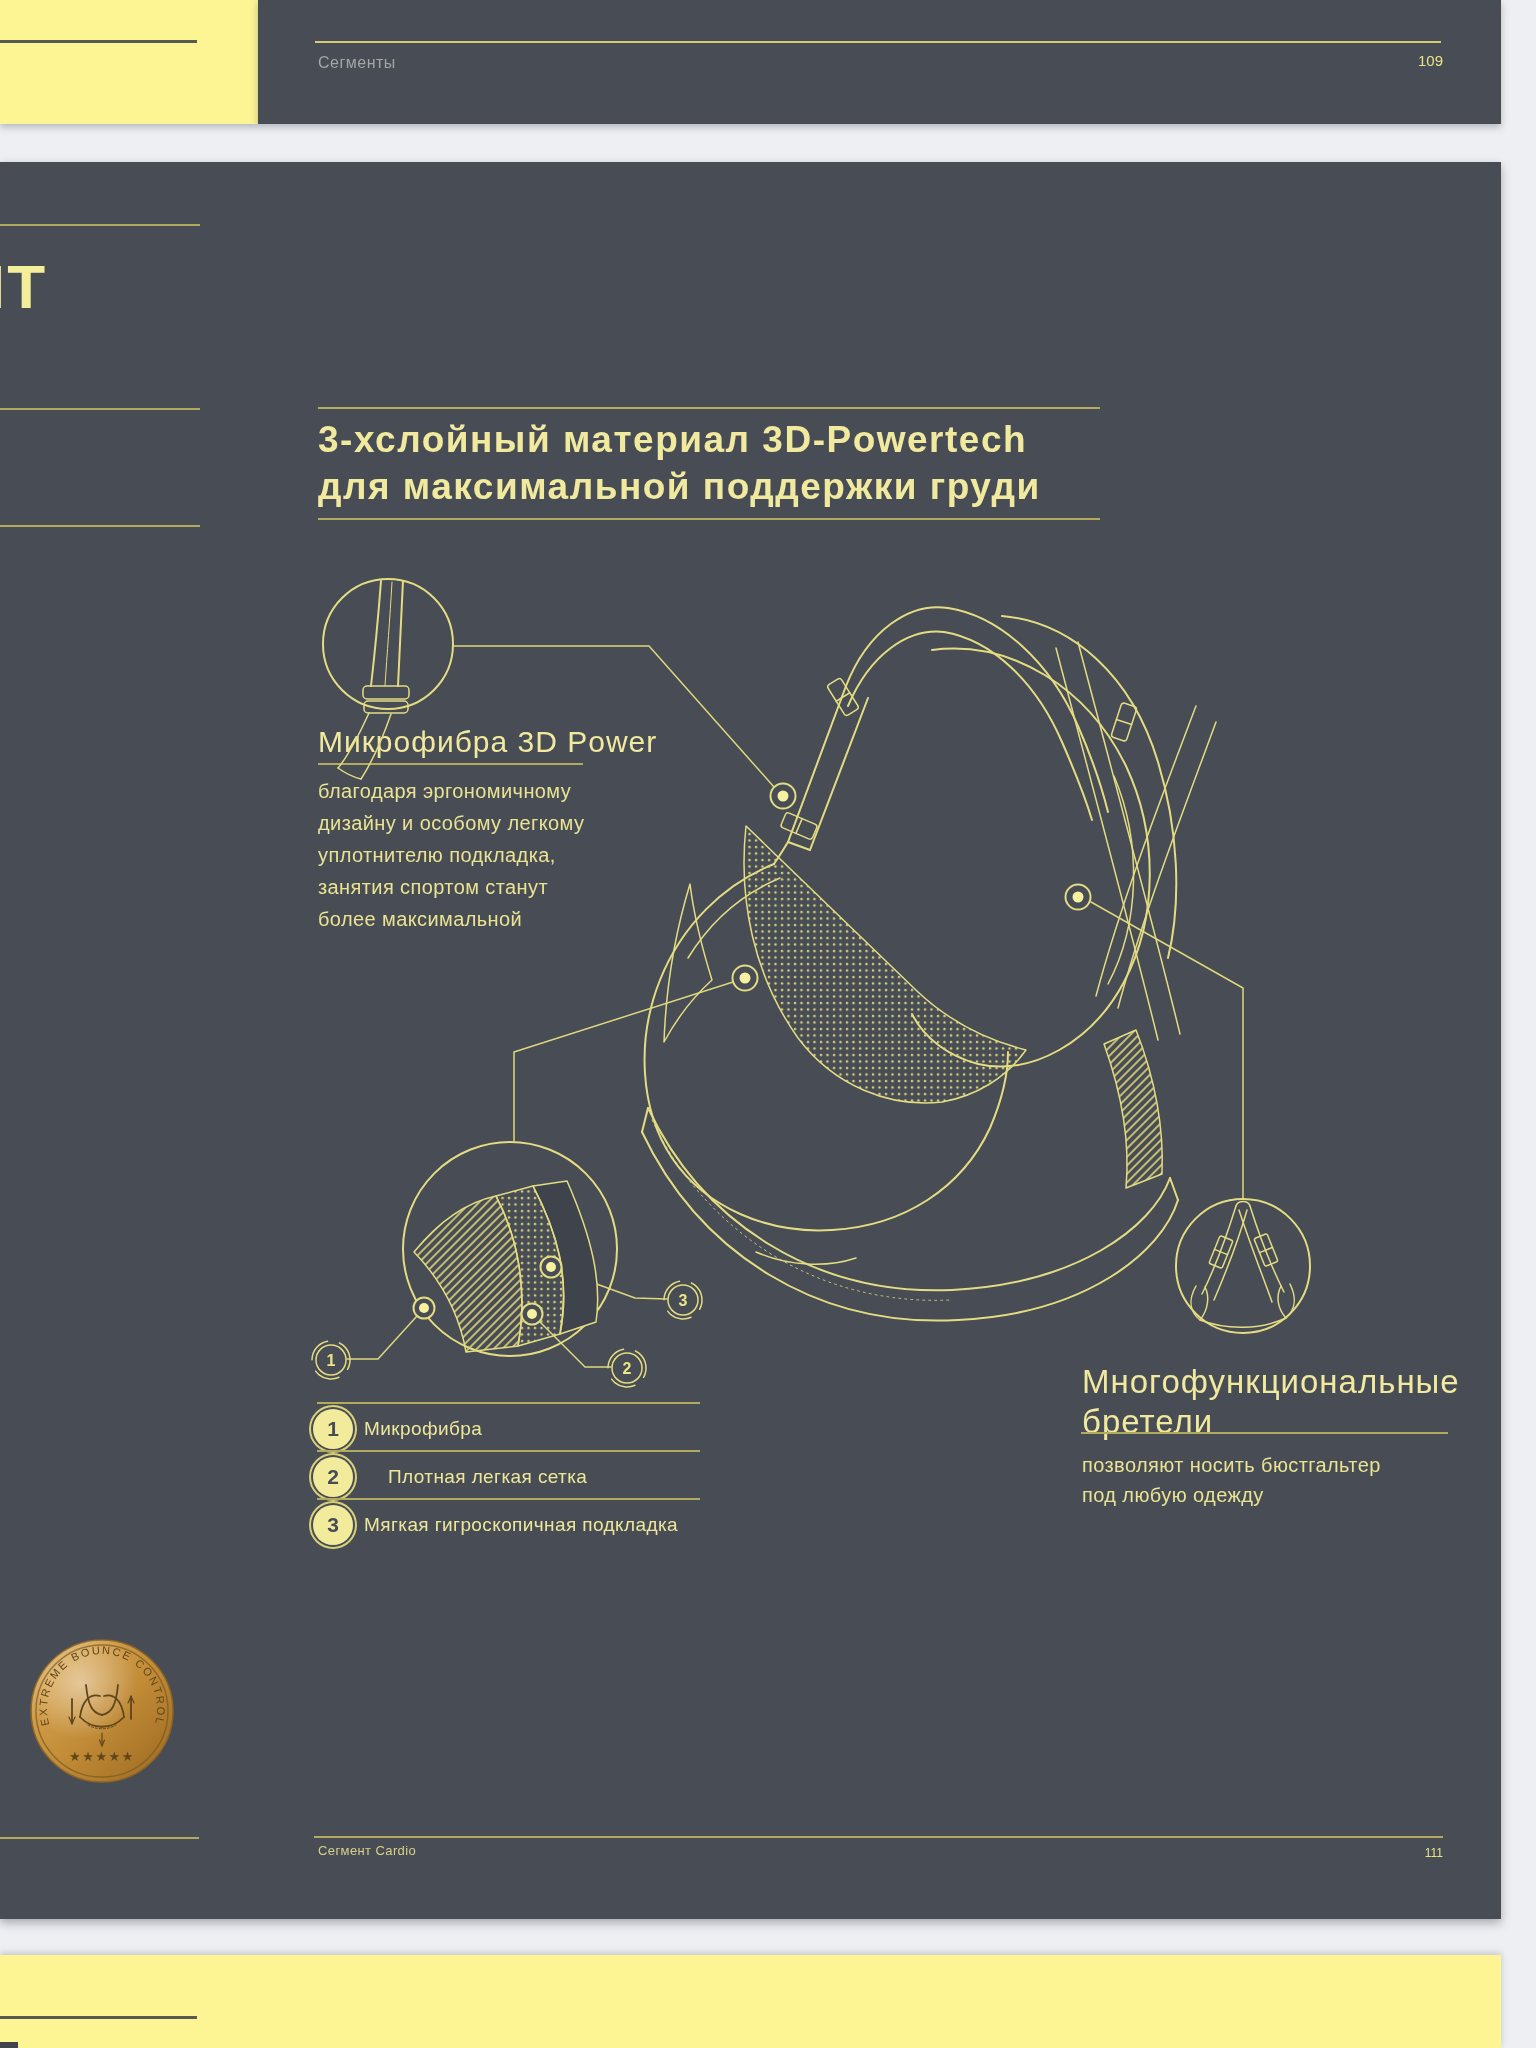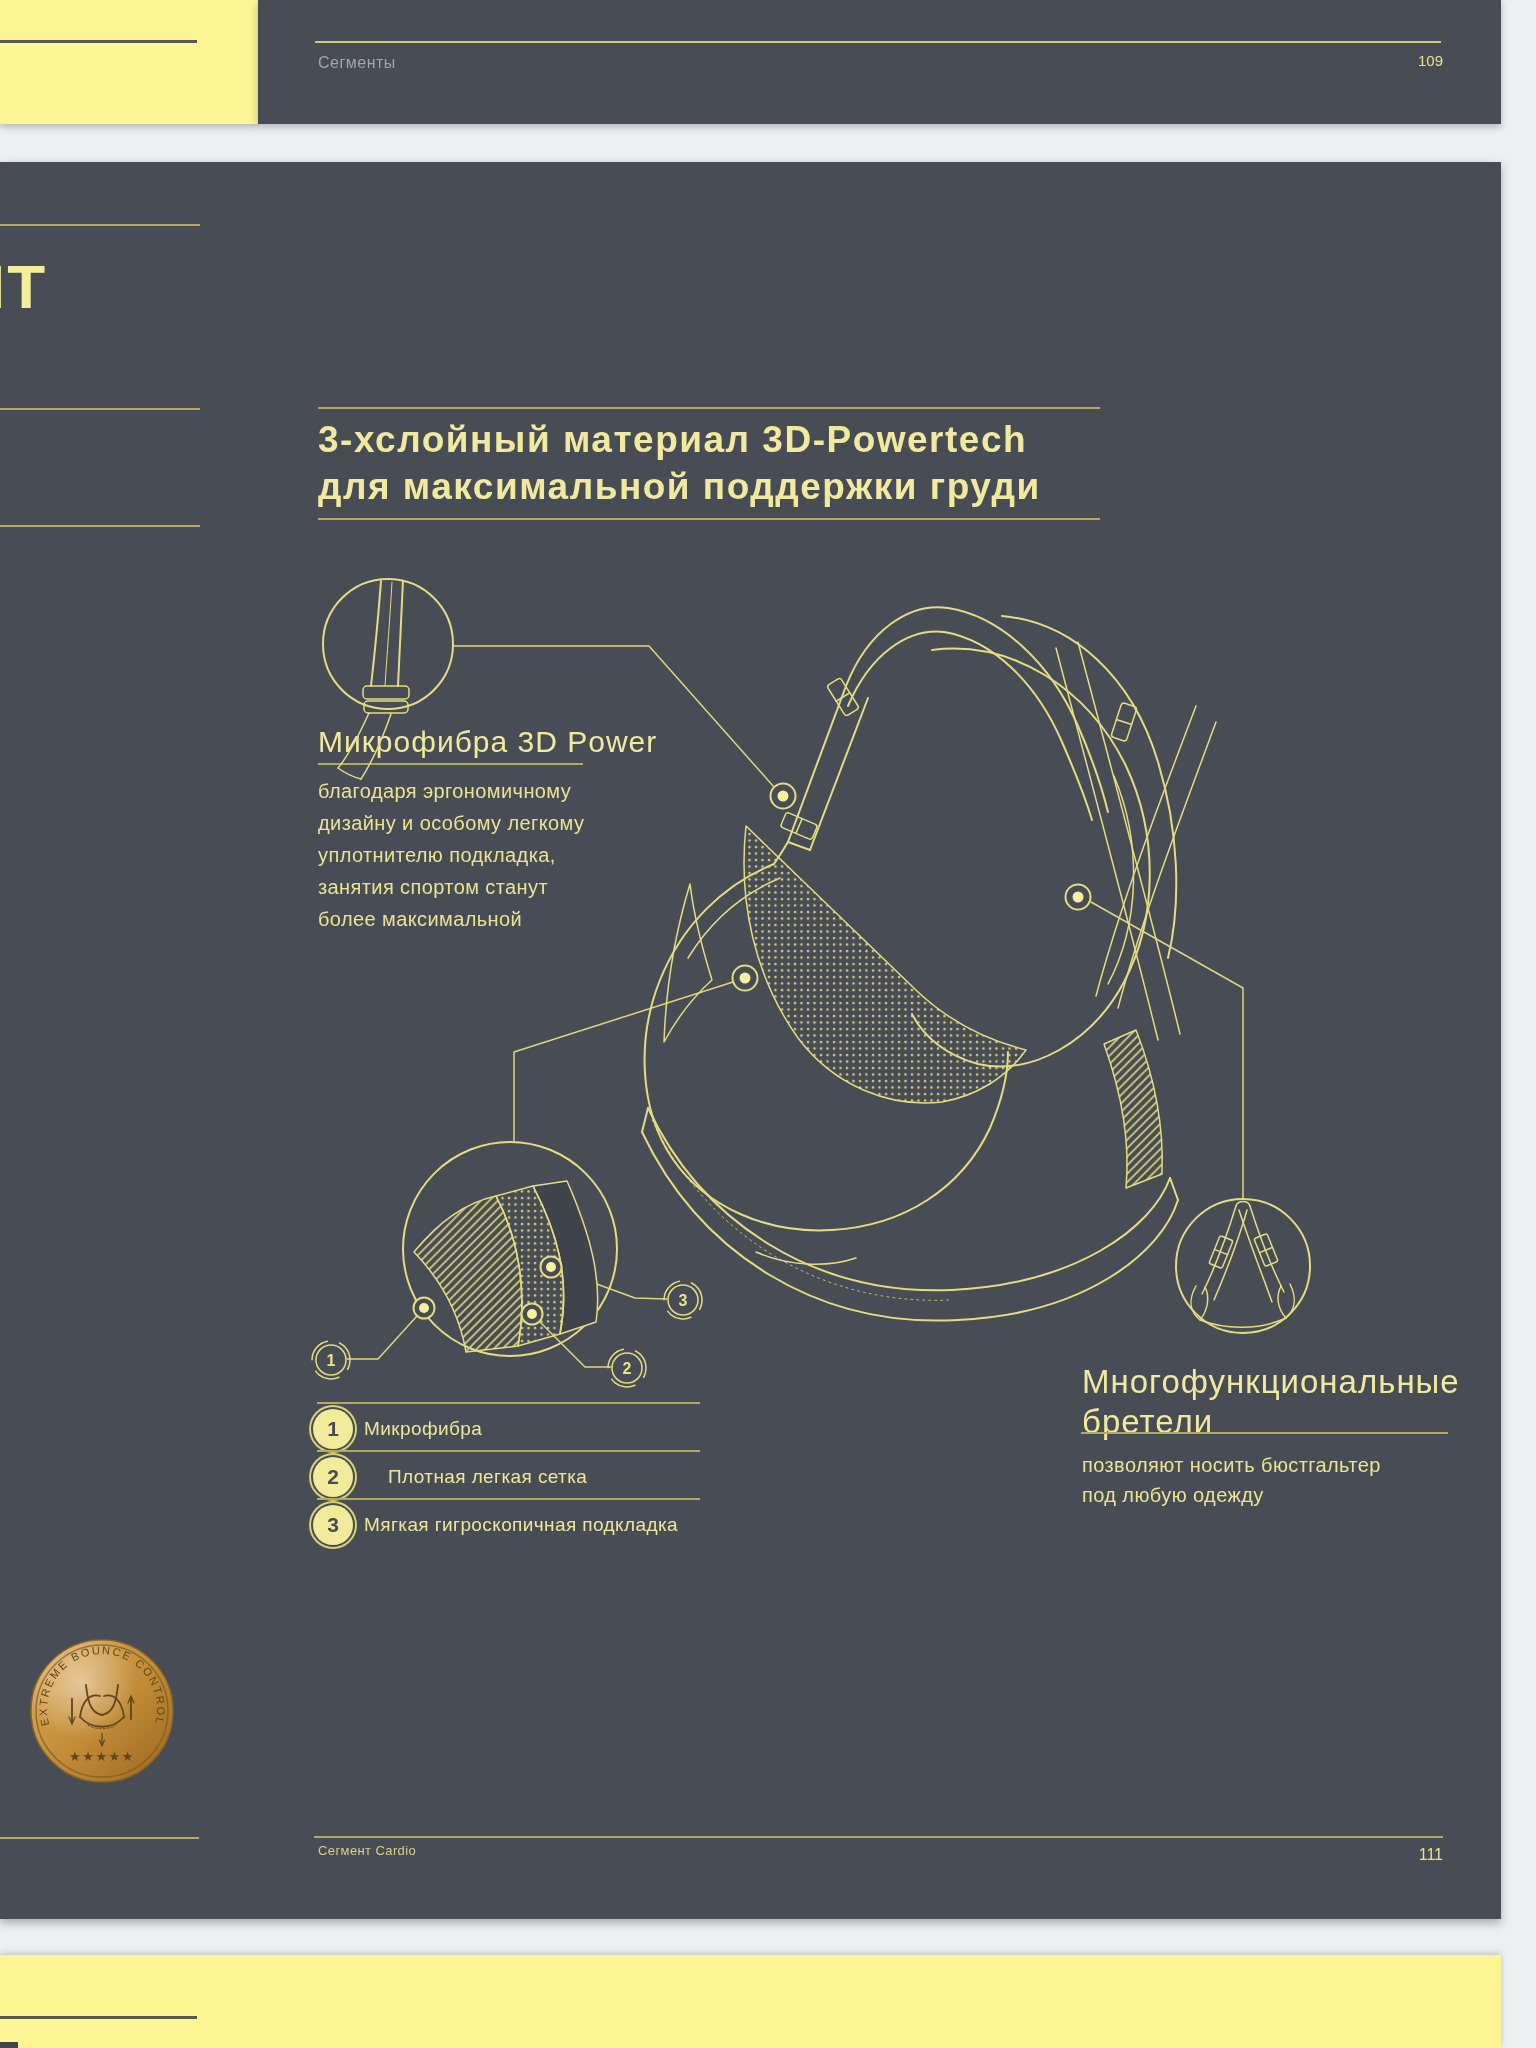--- a/index.html
+++ b/index.html
@@ -53,7 +53,7 @@
   .foot-rule-r { left:314px; top:1674px; width:1129px; height:2px; background:#b2aa5d; }
   .foot-rule-l { left:0; top:1675px; width:199px; height:2px; background:#b2aa5d; }
   .foot-label  { left:318px; top:1681px; font-size:13px; color:#d8d187; letter-spacing:.4px; }
-  .foot-num    { left:1383px; top:1684px; width:60px; text-align:right; font-size:16px; color:#eae288; }
+  .foot-num    { left:1383px; top:1684px; width:60px; text-align:right; font-size:12px; color:#eae288; }
 
   .badge-box { left:28px; top:1475px; width:148px; height:148px; }
 

